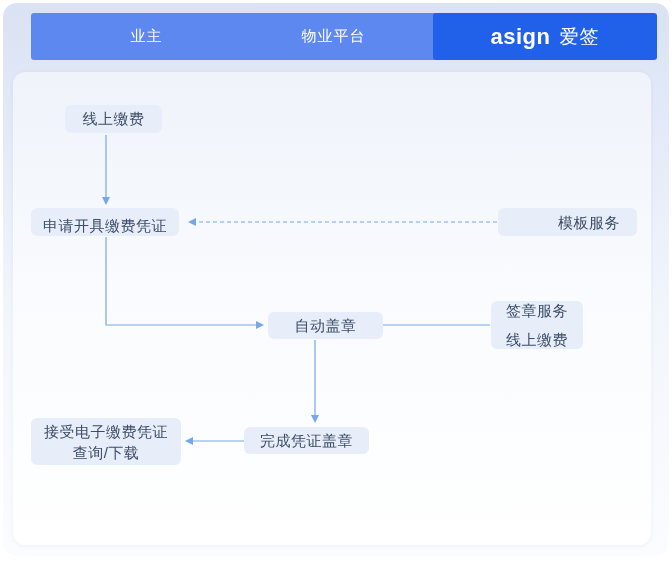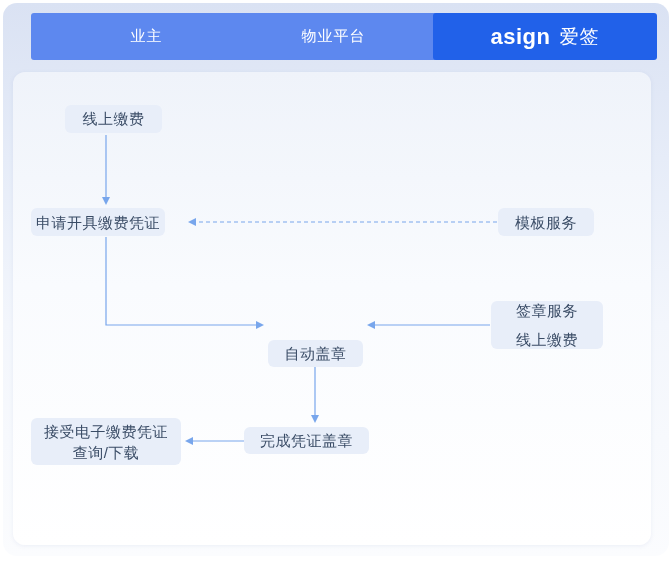--- a/index.html
+++ b/index.html
@@ -78,7 +78,7 @@
     white-space: nowrap;
   }
   .n-online   { left: 52px;  top: 33px;  width: 97px;  height: 28px; font-family: Liberation Serif, serif; }
-  .n-apply    { left: 18px;  top: 136px; width: 134px; height: 28px; }
+  .n-apply    { left: 18px;  top: 136px; width: 148px; height: 28px; justify-content: flex-end; }
   .n-template { left: 485px; top: 136px; width: 96px;  height: 28px; }
   .n-auto     { left: 255px; top: 240px; width: 95px;  height: 27px; margin-top: 28px; }
   .n-sign     { left: 478px; top: 229px; width: 112px; height: 48px; gap: 8px; }

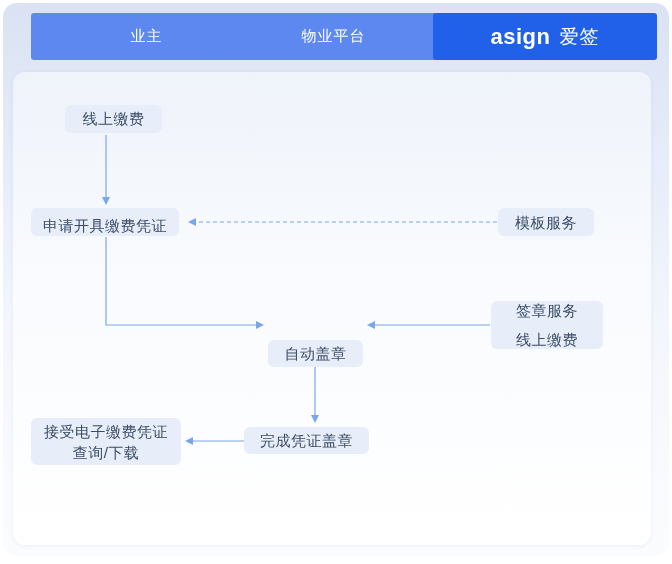--- a/index.html
+++ b/index.html
@@ -79,7 +79,7 @@
   }
   .n-online   { left: 52px;  top: 33px;  width: 97px;  height: 28px; font-family: Liberation Serif, serif; }
   .n-apply    { left: 18px;  top: 136px; width: 148px; height: 28px; justify-content: flex-end; }
-  .n-template { left: 485px; top: 136px; width: 96px;  height: 28px; }
+  .n-template { left: 485px; top: 136px; width: 96px;  height: 28px; padding-left: 43px; }
   .n-auto     { left: 255px; top: 240px; width: 95px;  height: 27px; margin-top: 28px; }
   .n-sign     { left: 478px; top: 229px; width: 112px; height: 48px; gap: 8px; }
   .n-complete { left: 231px; top: 355px; width: 125px; height: 27px; }

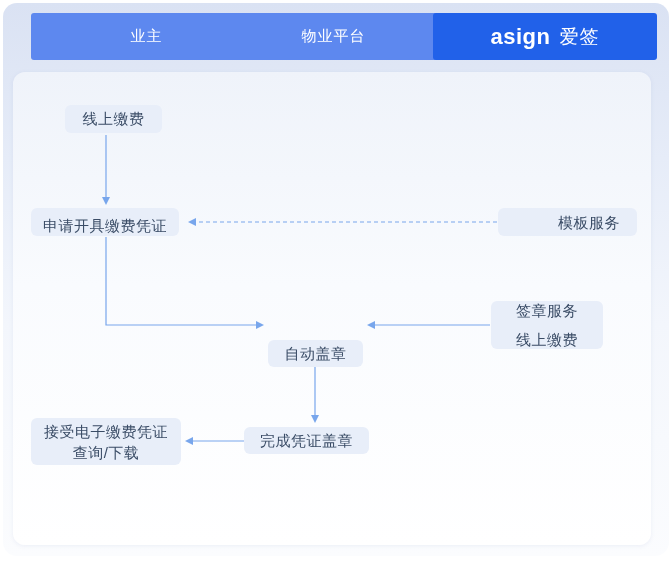--- a/index.html
+++ b/index.html
@@ -81,7 +81,7 @@
   .n-apply    { left: 18px;  top: 136px; width: 148px; height: 28px; justify-content: flex-end; }
   .n-template { left: 485px; top: 136px; width: 96px;  height: 28px; padding-left: 43px; }
   .n-auto     { left: 255px; top: 240px; width: 95px;  height: 27px; margin-top: 28px; }
-  .n-sign     { left: 478px; top: 229px; width: 112px; height: 48px; gap: 8px; }
+  .n-sign     { left: 478px; top: 229px; width: 92px; height: 48px; gap: 8px; }
   .n-complete { left: 231px; top: 355px; width: 125px; height: 27px; }
   .n-receive  { left: 18px;  top: 346px; width: 150px; height: 47px; }
 </style>

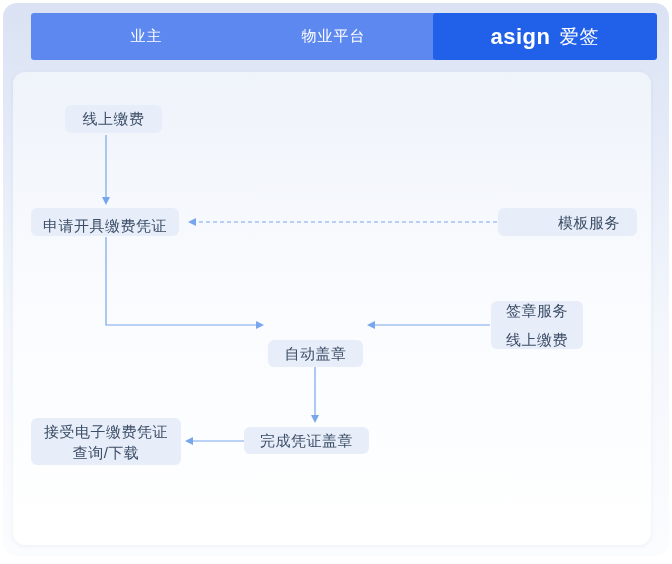--- a/index.html
+++ b/index.html
@@ -80,7 +80,7 @@
   .n-online   { left: 52px;  top: 33px;  width: 97px;  height: 28px; font-family: Liberation Serif, serif; }
   .n-apply    { left: 18px;  top: 136px; width: 148px; height: 28px; justify-content: flex-end; }
   .n-template { left: 485px; top: 136px; width: 96px;  height: 28px; padding-left: 43px; }
-  .n-auto     { left: 255px; top: 240px; width: 95px;  height: 27px; margin-top: 28px; }
+  .n-auto     { left: 255px; top: 240px; width: 115px;  height: 27px; }
   .n-sign     { left: 478px; top: 229px; width: 92px; height: 48px; gap: 8px; }
   .n-complete { left: 231px; top: 355px; width: 125px; height: 27px; }
   .n-receive  { left: 18px;  top: 346px; width: 150px; height: 47px; }

